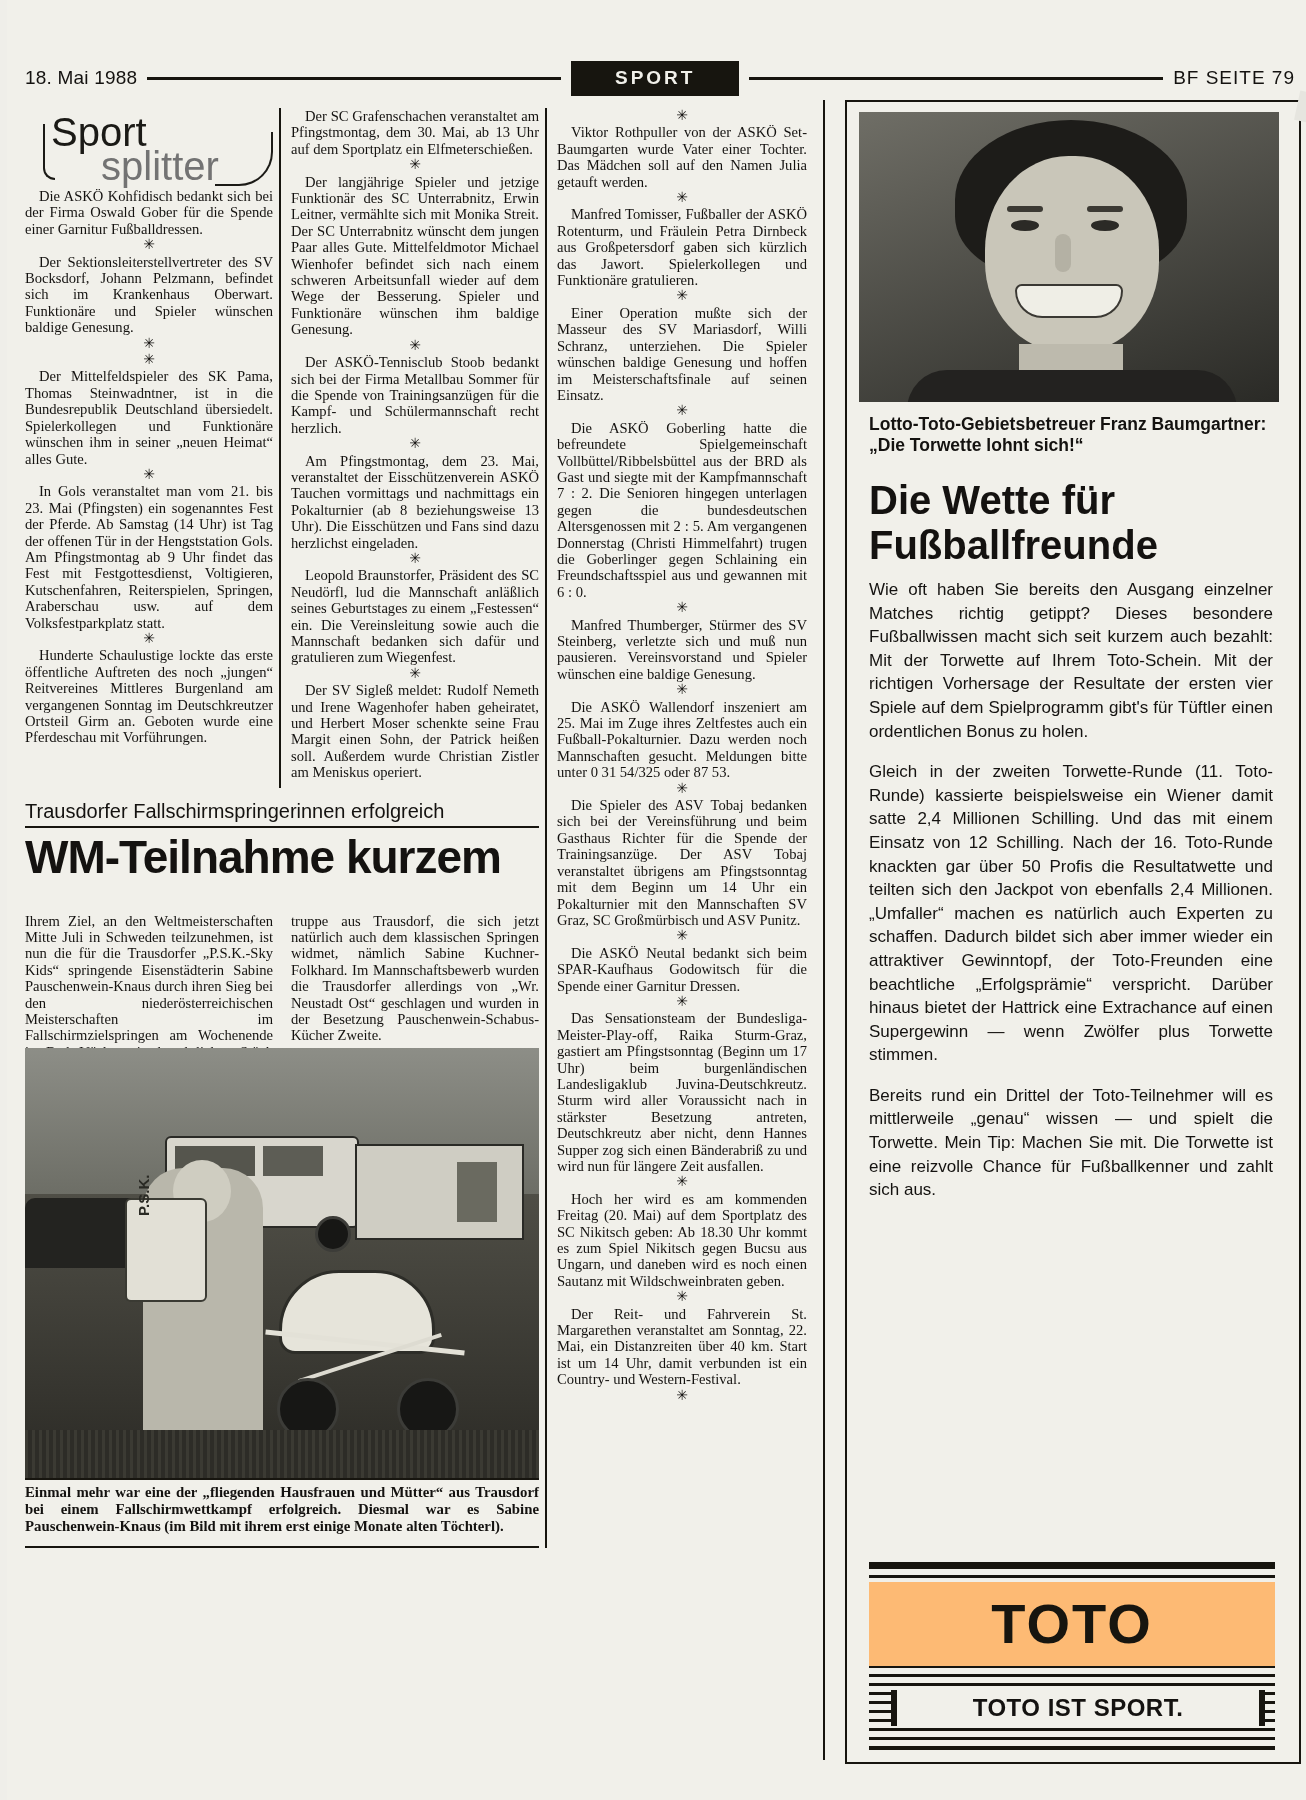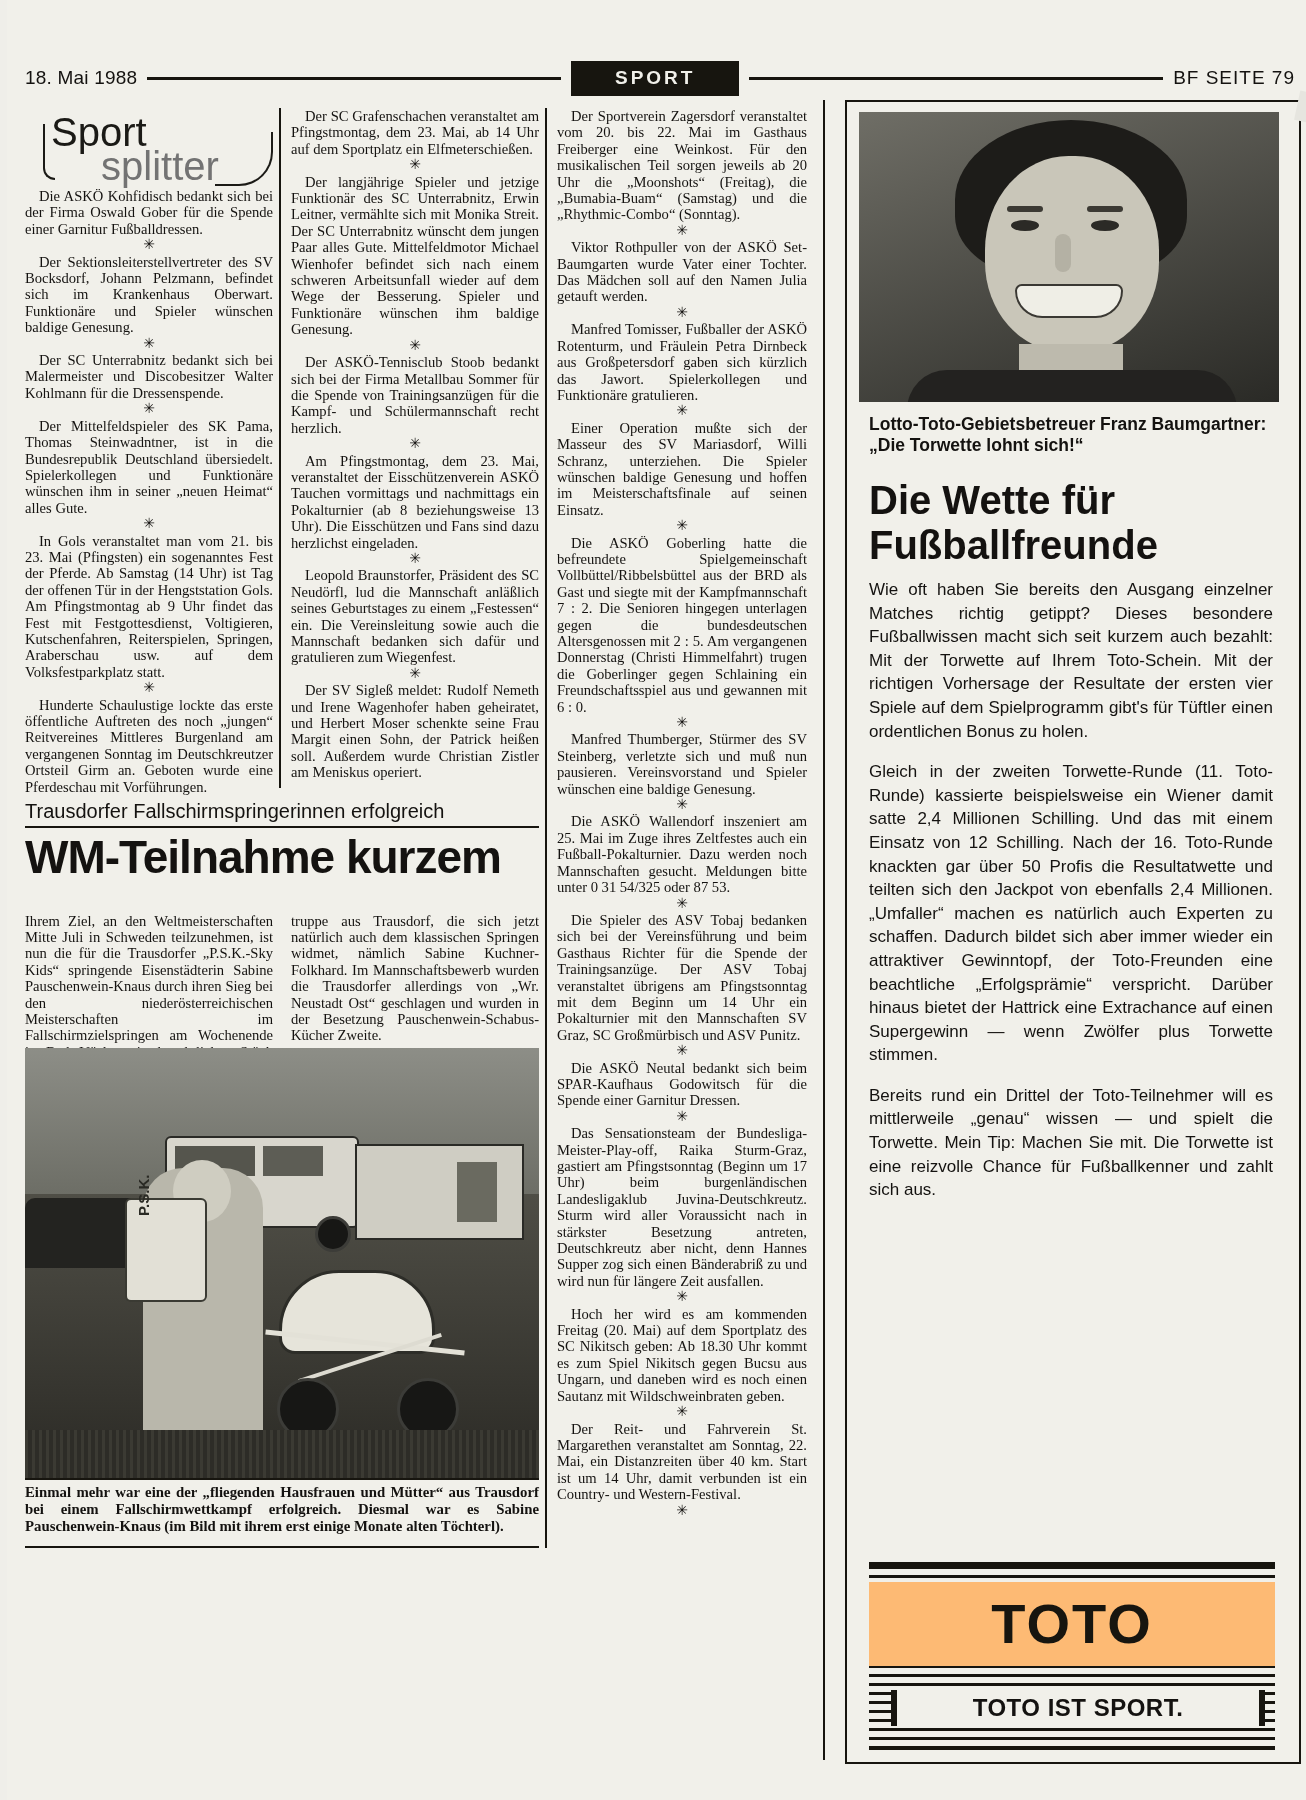--- a/index.html
+++ b/index.html
@@ -120,7 +120,7 @@
   </div>
 
   <div class="col col2">
-    <p>Der SC Grafenschachen veranstaltet am Pfingstmontag, dem 23. Mai, ab 14 Uhr auf dem Sportplatz ein Elfmeterschießen.</p>
+    <p>Der SC Grafenschachen veranstaltet am Pfingstmontag, dem 30. Mai, ab 13 Uhr auf dem Sportplatz ein Elfmeterschießen.</p>
     <p class="star noind">✳</p>
     <p>Der langjährige Spieler und jetzige Funktionär des SC Unterrabnitz, Erwin Leitner, vermählte sich mit Monika Streit. Der SC Unterrabnitz wünscht dem jungen Paar alles Gute. Mittelfeldmotor Michael Wienhofer befindet sich nach einem schweren Arbeitsunfall wieder auf dem Wege der Besserung. Spieler und Funktionäre wünschen ihm baldige Genesung.</p>
     <p class="star noind">✳</p>

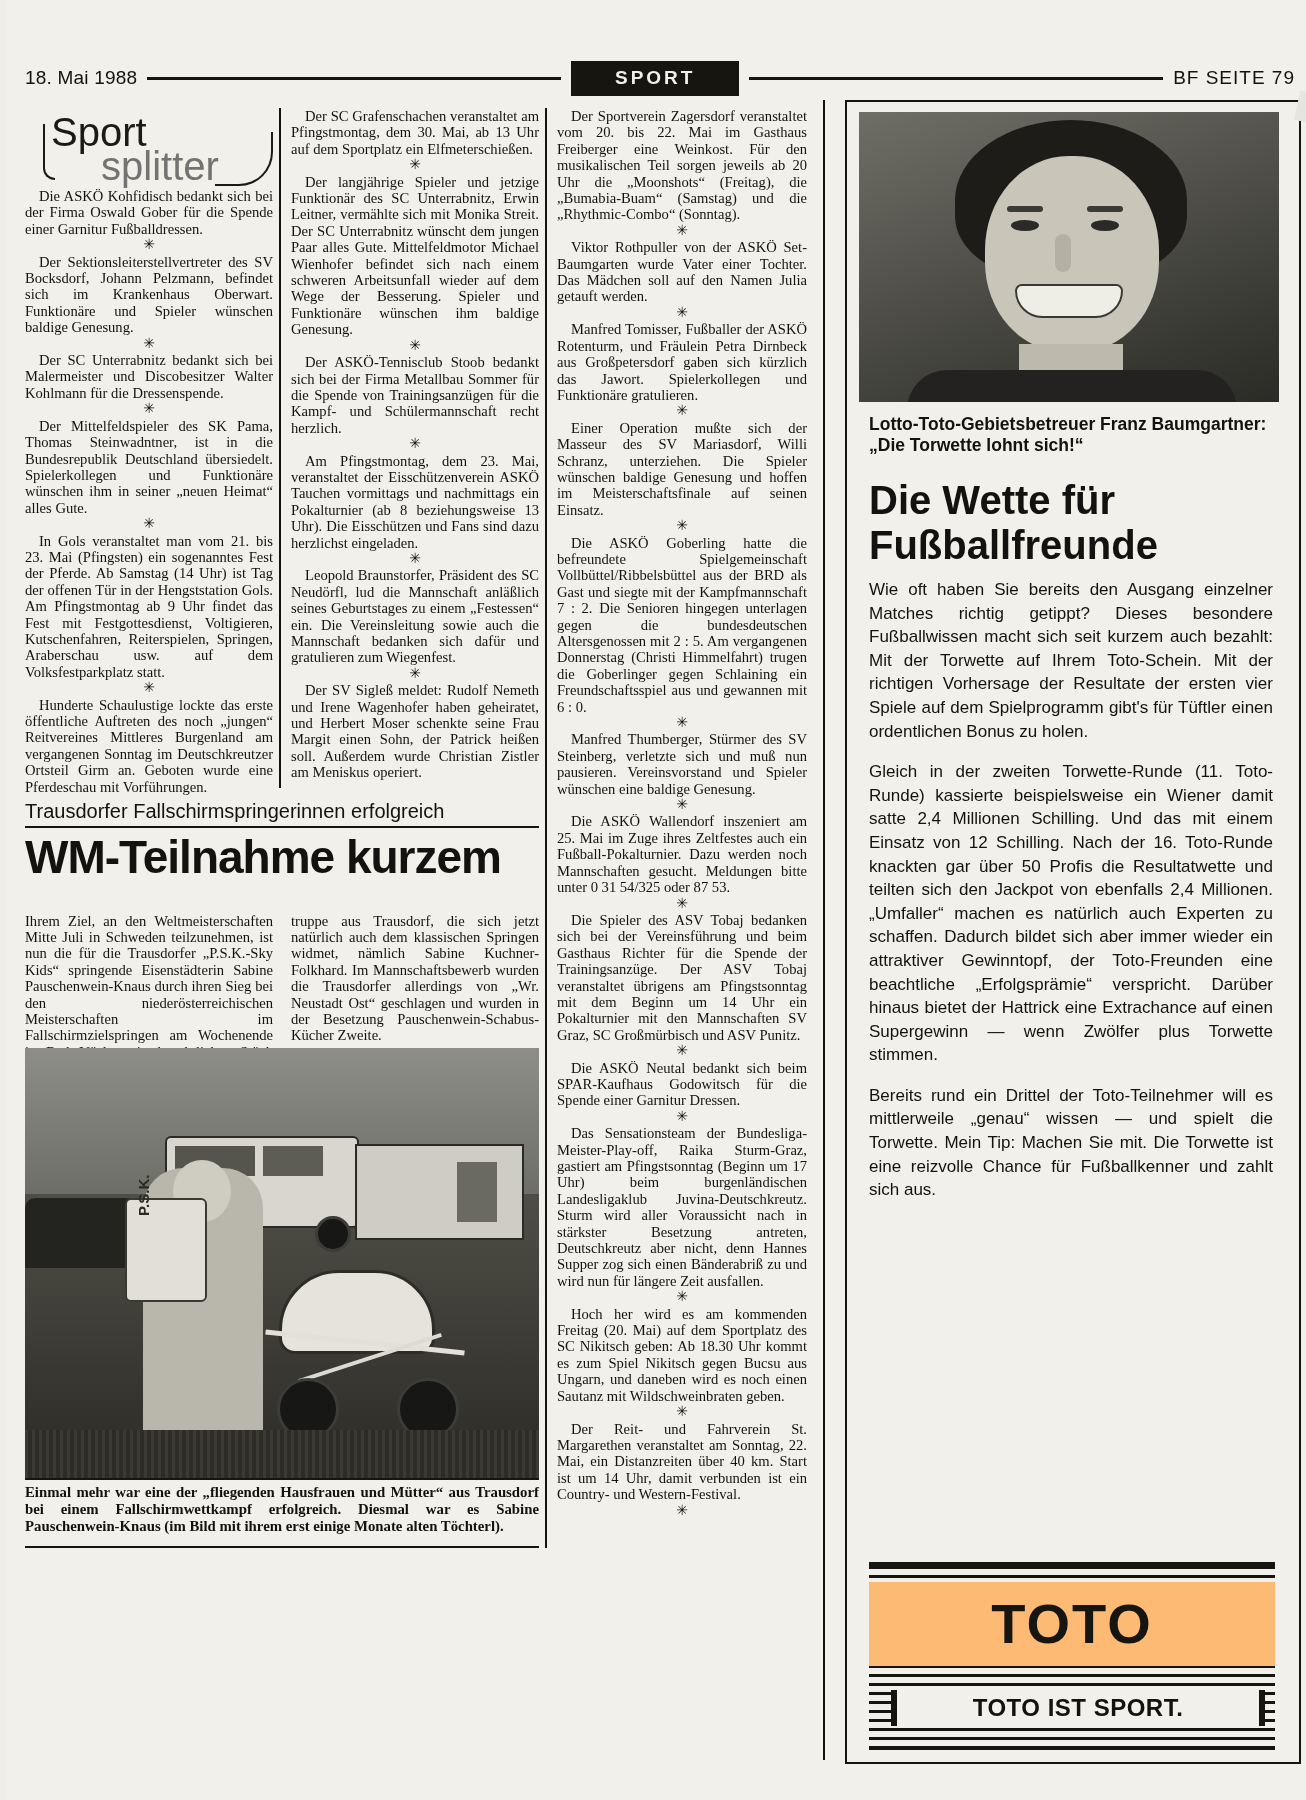--- a/index.html
+++ b/index.html
@@ -134,7 +134,6 @@
   </div>
 
   <div class="col col3">
-    <p>Der Sportverein Zagersdorf veranstaltet vom 20. bis 22. Mai im Gasthaus Freiberger eine Weinkost. Für den musikalischen Teil sorgen jeweils ab 20 Uhr die „Moonshots“ (Freitag), die „Bumabia-Buam“ (Samstag) und die „Rhythmic-Combo“ (Sonntag).</p>
     <p class="star noind">✳</p>
     <p>Viktor Rothpuller von der ASKÖ Set-Baumgarten wurde Vater einer Tochter. Das Mädchen soll auf den Namen Julia getauft werden.</p>
     <p class="star noind">✳</p>

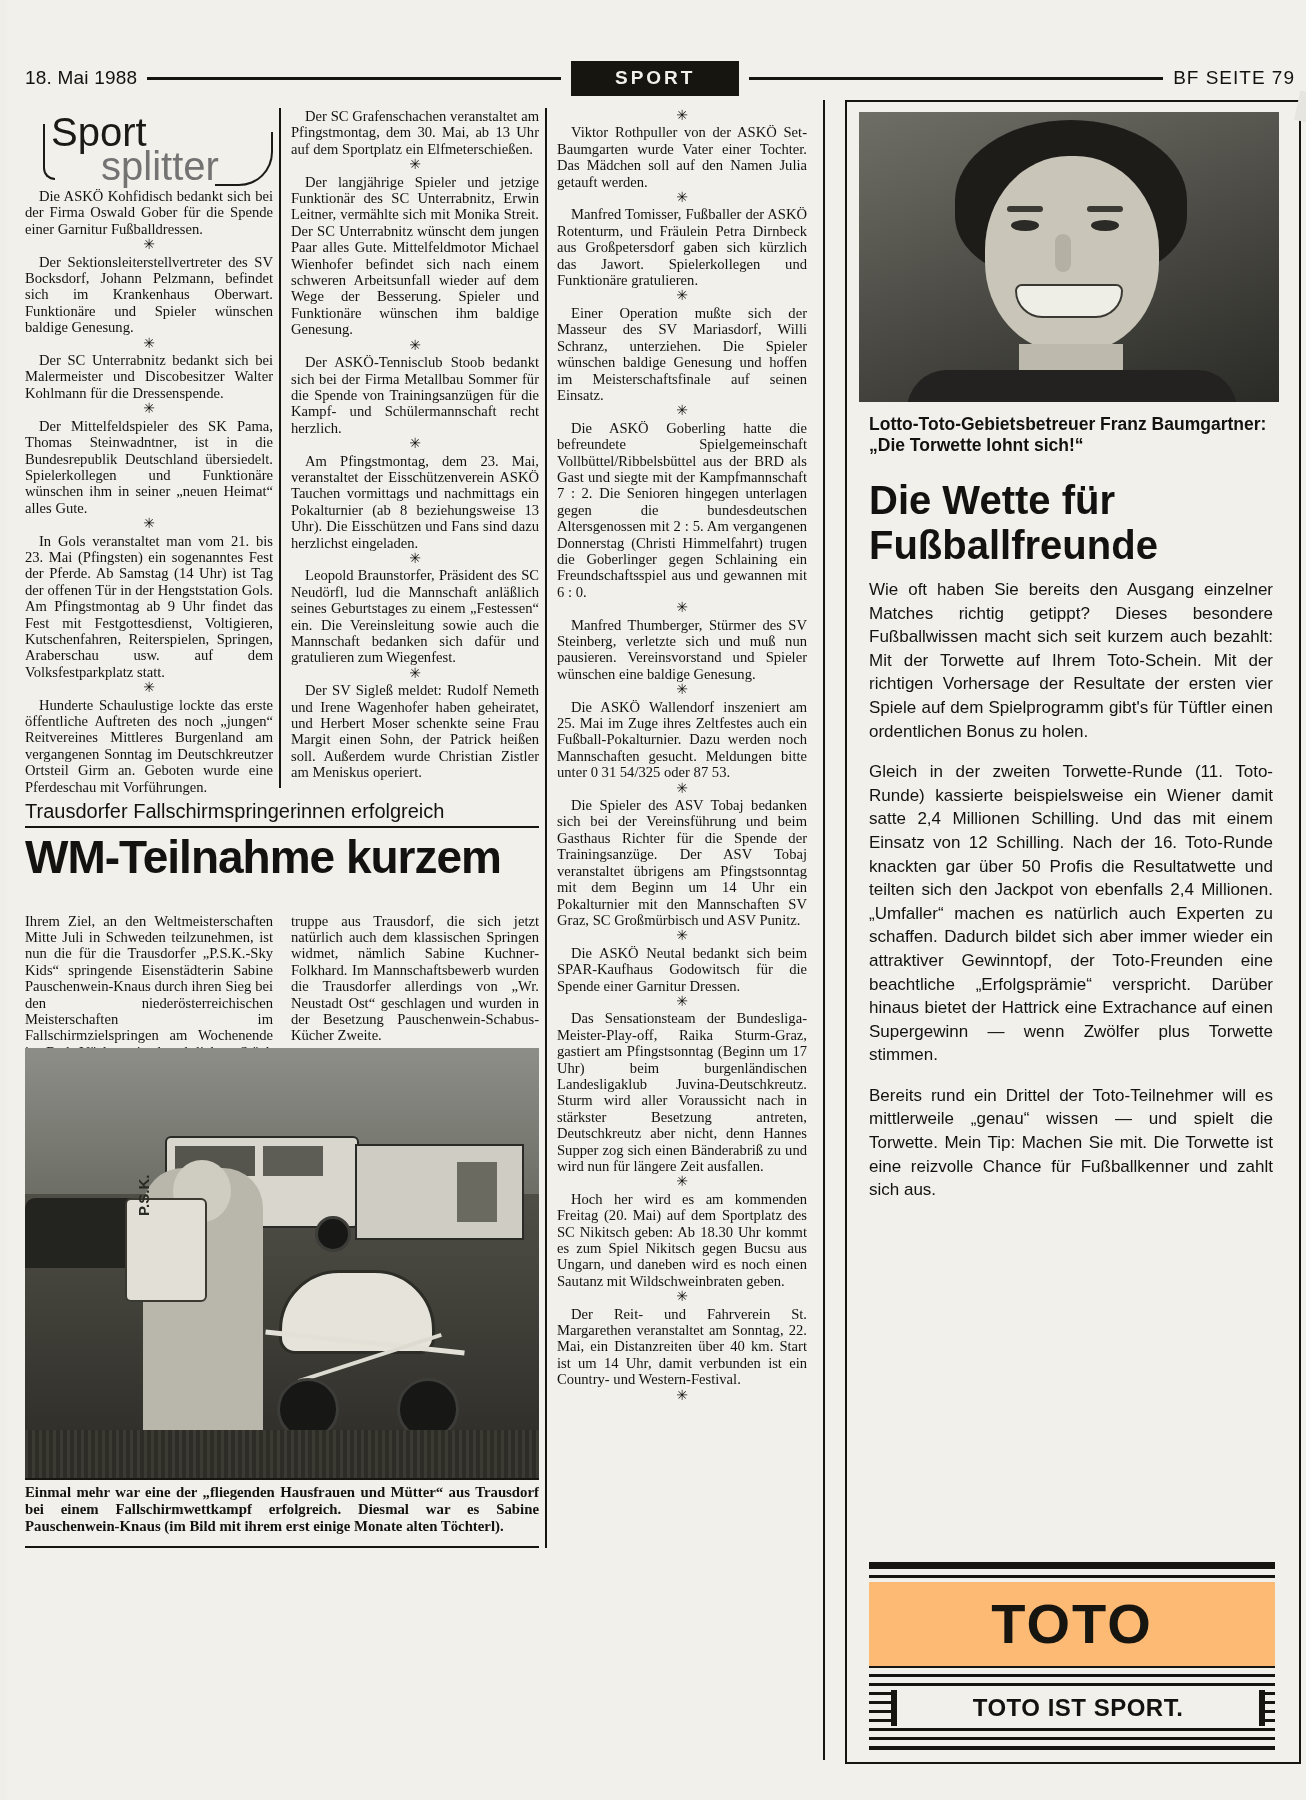--- a/index.html
+++ b/index.html
@@ -110,7 +110,6 @@
     <p class="star noind">✳</p>
     <p>Der Sektionsleiterstellvertreter des SV Bocksdorf, Johann Pelzmann, befindet sich im Krankenhaus Oberwart. Funktionäre und Spieler wünschen baldige Genesung.</p>
     <p class="star noind">✳</p>
-    <p>Der SC Unterrabnitz bedankt sich bei Malermeister und Discobesitzer Walter Kohlmann für die Dressenspende.</p>
     <p class="star noind">✳</p>
     <p>Der Mittelfeldspieler des SK Pama, Thomas Steinwadntner, ist in die Bundesrepublik Deutschland übersiedelt. Spielerkollegen und Funktionäre wünschen ihm in seiner „neuen Heimat“ alles Gute.</p>
     <p class="star noind">✳</p>

